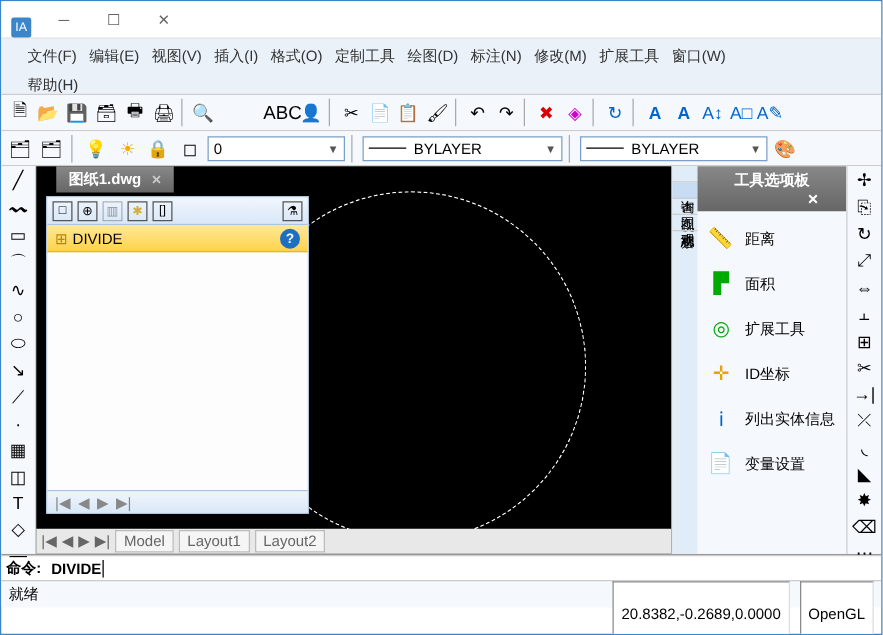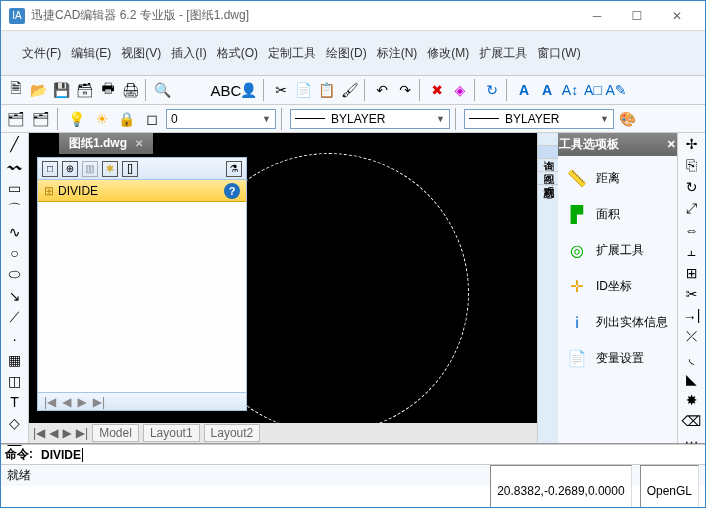--- a/index.html
+++ b/index.html
@@ -4,7 +4,7 @@
 <style>
 *{margin:0;padding:0;box-sizing:border-box;font-family:"Microsoft YaHei",sans-serif;font-size:12px;}
 body{background:#fff;width:706px;height:508px;overflow:hidden;border:1px solid #3a86c8;}
-.titlebar{height:30px;background:#fff;display:flex;align-items:center;padding:0 8px;border-bottom:1px solid #ddd;}
+.titlebar{height:30px;background:#fff;display:flex;align-items:flex-end;padding:0 8px;border-bottom:1px solid #ddd;}
 .titlebar .app-icon{width:16px;height:16px;background:#3a86c8;color:#fff;font-size:10px;display:flex;align-items:center;justify-content:center;margin-right:6px;border-radius:2px;}
 .titlebar .title{color:#666;flex:1;}
 .winbtn{width:40px;height:28px;display:flex;align-items:center;justify-content:center;color:#666;}

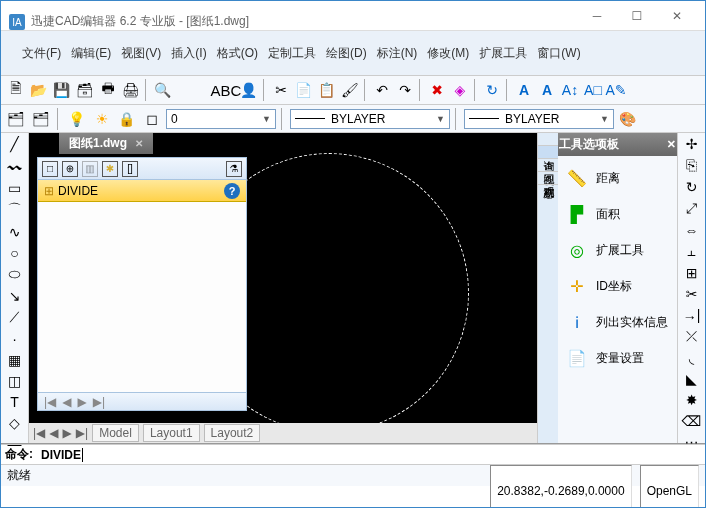--- a/index.html
+++ b/index.html
@@ -57,7 +57,6 @@
 
 <div class="titlebar">
   <div class="app-icon">IA</div>
-  <div class="title">迅捷CAD编辑器 6.2 专业版  -  [图纸1.dwg]</div>
   <div class="winbtn">─</div>
   <div class="winbtn">☐</div>
   <div class="winbtn">✕</div>

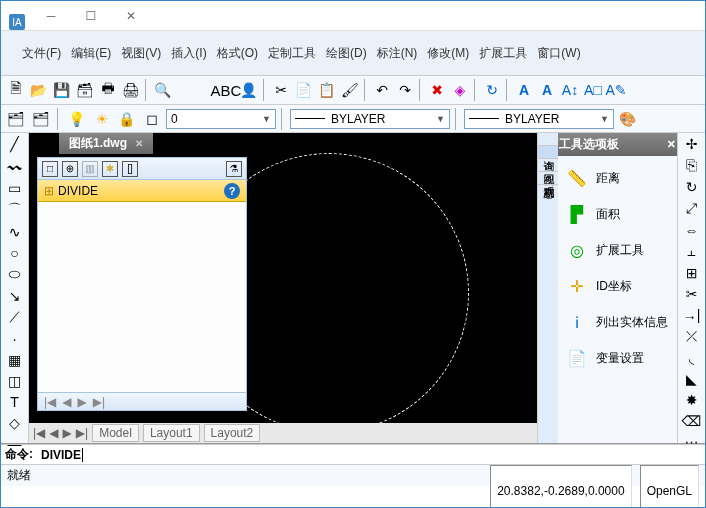--- a/index.html
+++ b/index.html
@@ -74,6 +74,7 @@
   <span class="menu-item">修改(M)</span>
   <span class="menu-item">扩展工具</span>
   <span class="menu-item">窗口(W)</span>
+  <span class="menu-item" style="width:100%">帮助(H)</span>
 </div>
 
 <div class="toolbar1">

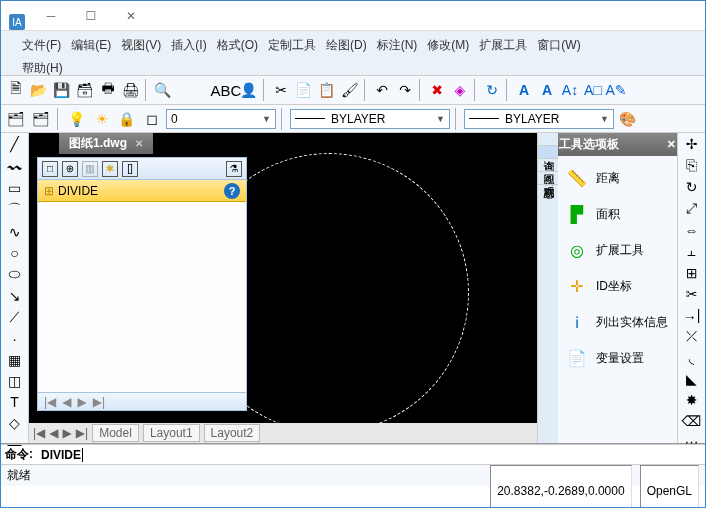--- a/index.html
+++ b/index.html
@@ -20,7 +20,7 @@
 .left-tools{width:28px;background:#f5f8fc;border-right:1px solid #ccc;display:flex;flex-direction:column;align-items:center;padding:2px 0;gap:3px;}
 .left-tools .tb-btn{width:22px;height:20px;}
 .canvas-area{flex:1;background:#000;position:relative;}
-.tab-header{position:absolute;top:0;left:30px;background:linear-gradient(#888,#666);color:#fff;padding:2px 10px;font-weight:bold;display:flex;align-items:center;gap:8px;}
+.tab-header{position:absolute;top:0;left:16px;background:linear-gradient(#888,#666);color:#fff;padding:2px 10px;font-weight:bold;display:flex;align-items:center;gap:8px;}
 .tab-header .x{color:#ccc;font-size:10px;}
 .floating-panel{position:absolute;left:8px;top:24px;width:210px;background:#fff;border:1px solid #a9c4e0;box-shadow:2px 2px 4px rgba(0,0,0,.2);}
 .fp-title{height:22px;background:linear-gradient(#f0f6fd,#d9e7f7);display:flex;align-items:center;padding:0 4px;gap:4px;border-bottom:1px solid #a9c4e0;}

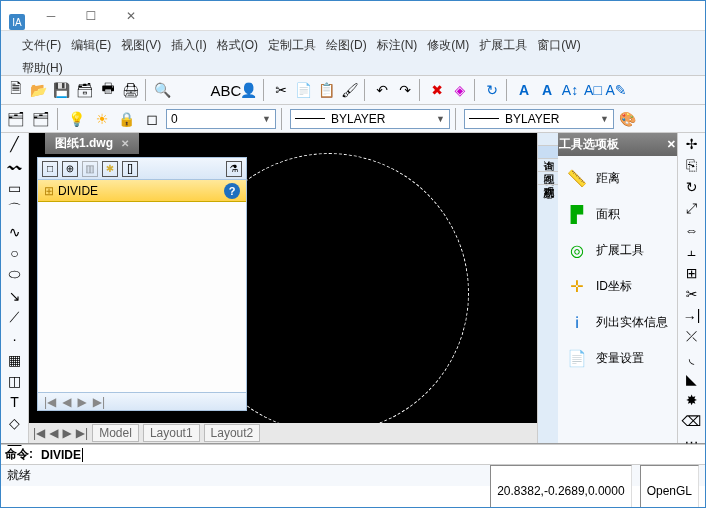--- a/index.html
+++ b/index.html
@@ -38,7 +38,7 @@
 .ptab{writing-mode:vertical-rl;padding:6px 2px;font-size:11px;border-bottom:1px solid #ccc;text-align:center;}
 .ptab.active{background:#c8ddf4;}
 .palette-body{flex:1;padding:4px;}
-.palette-title{background:linear-gradient(#888,#666);color:#fff;padding:3px 1px;font-weight:bold;display:flex;align-items:center;}
+.palette-title{background:linear-gradient(#888,#666);color:#fff;padding:3px 22px;font-weight:bold;display:flex;align-items:center;flex-direction:column;}
 .palette-title .x{margin-left:auto;font-size:11px;}
 .pitem{display:flex;align-items:center;gap:6px;padding:8px 2px;}
 .pitem .ico{width:26px;height:20px;display:flex;align-items:center;justify-content:center;font-size:16px;}

